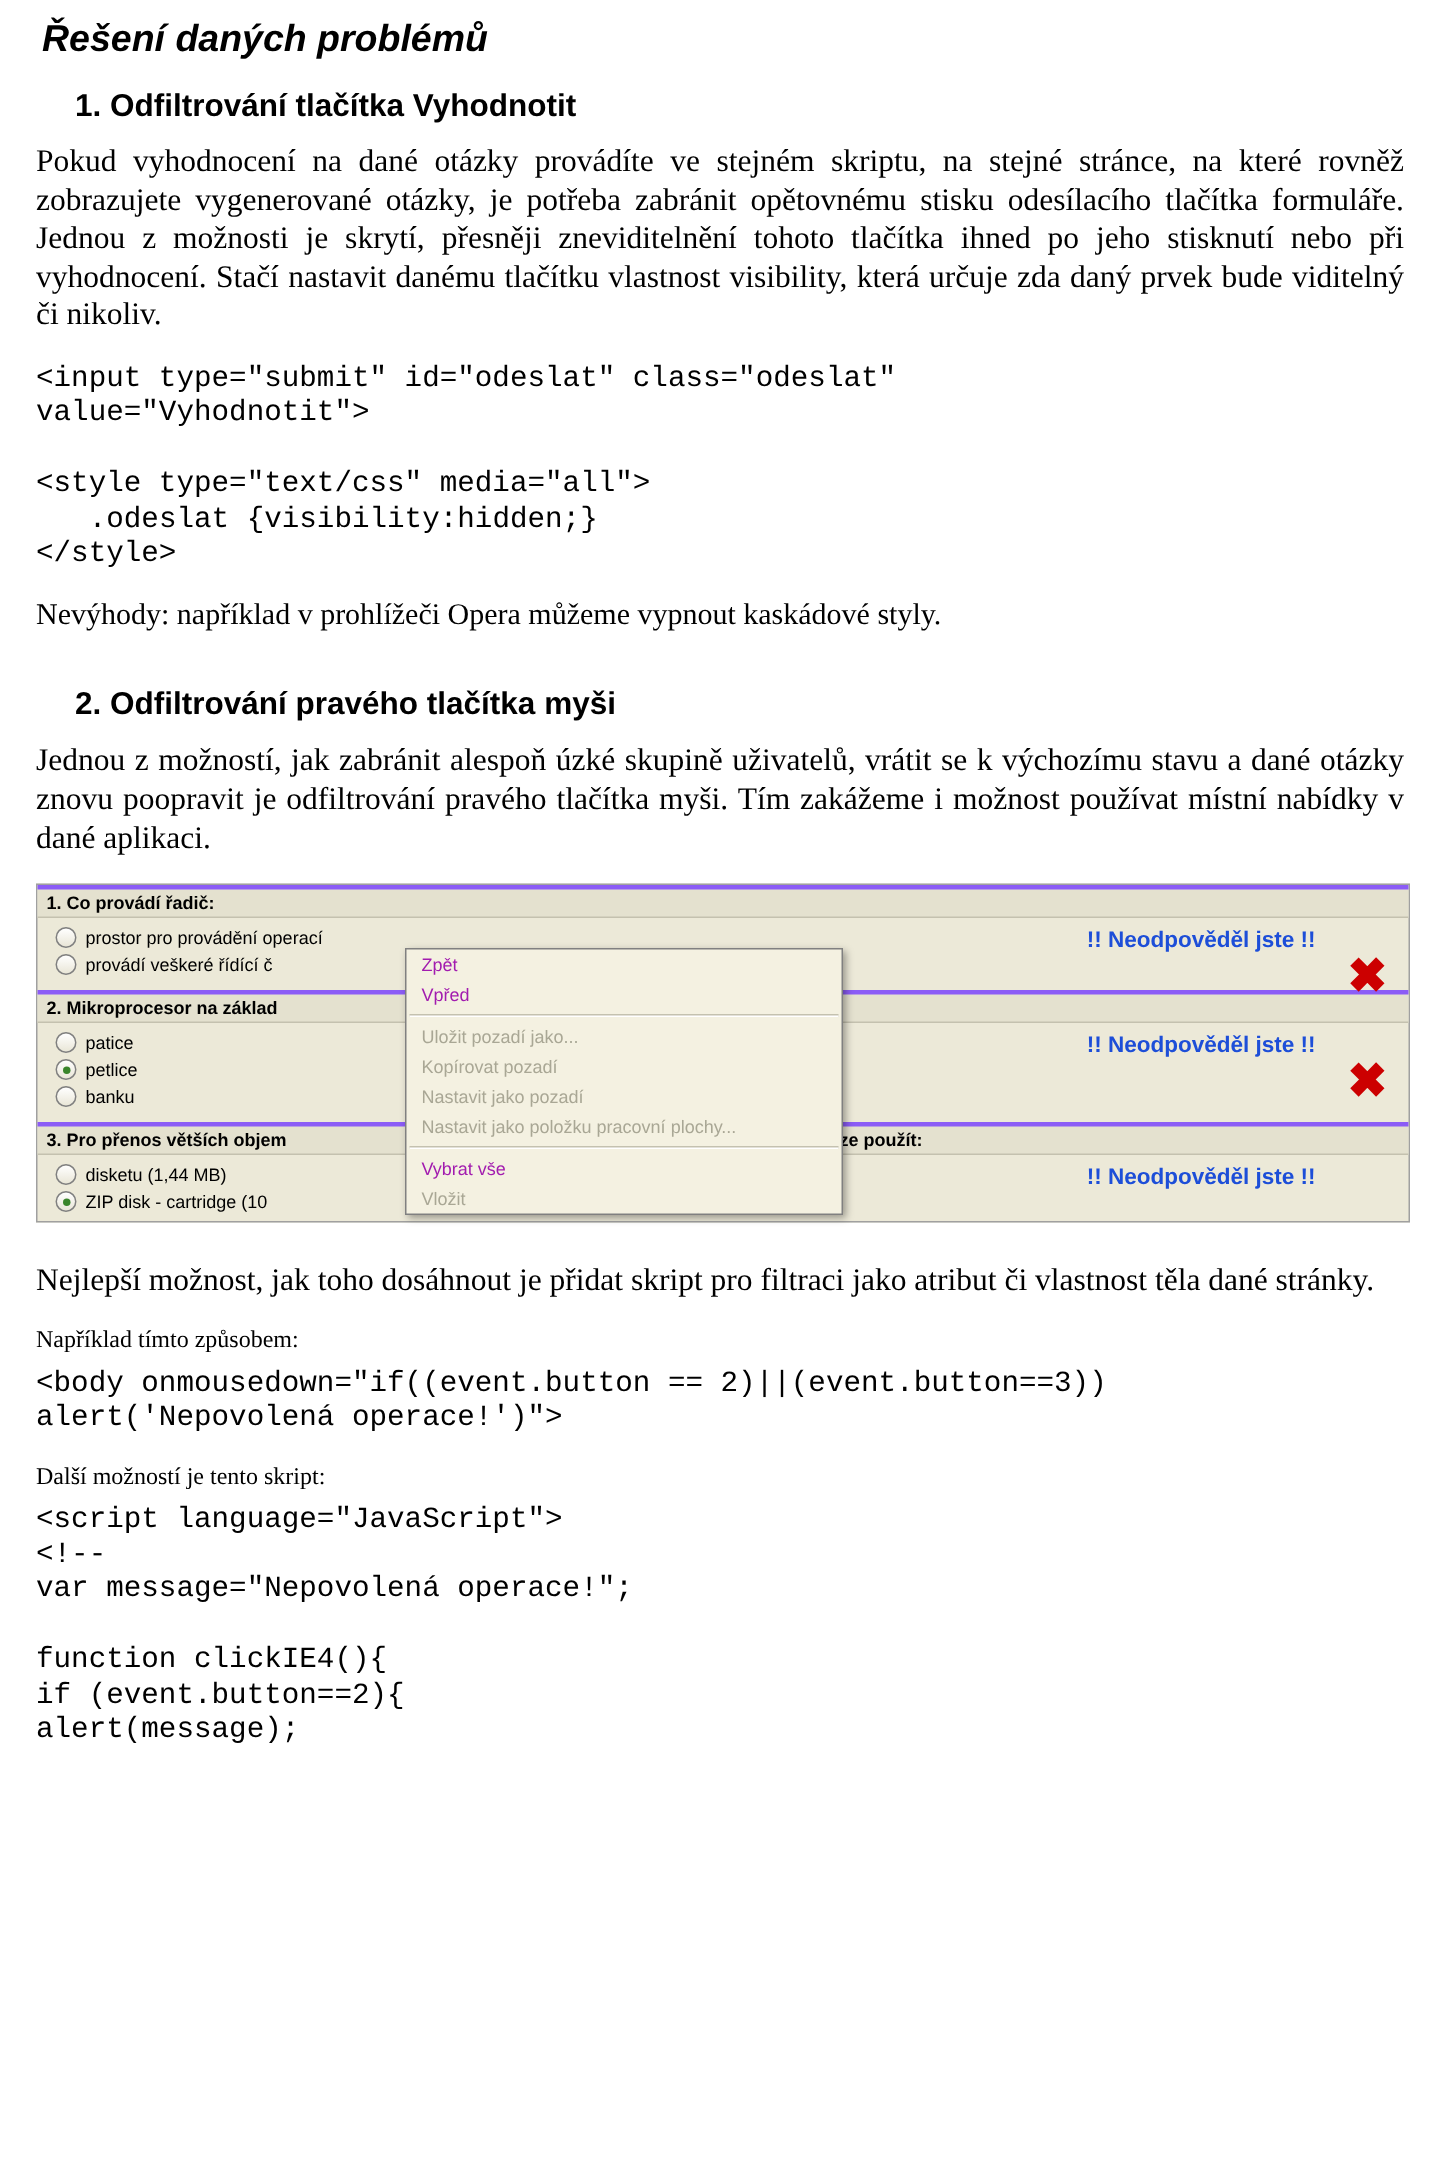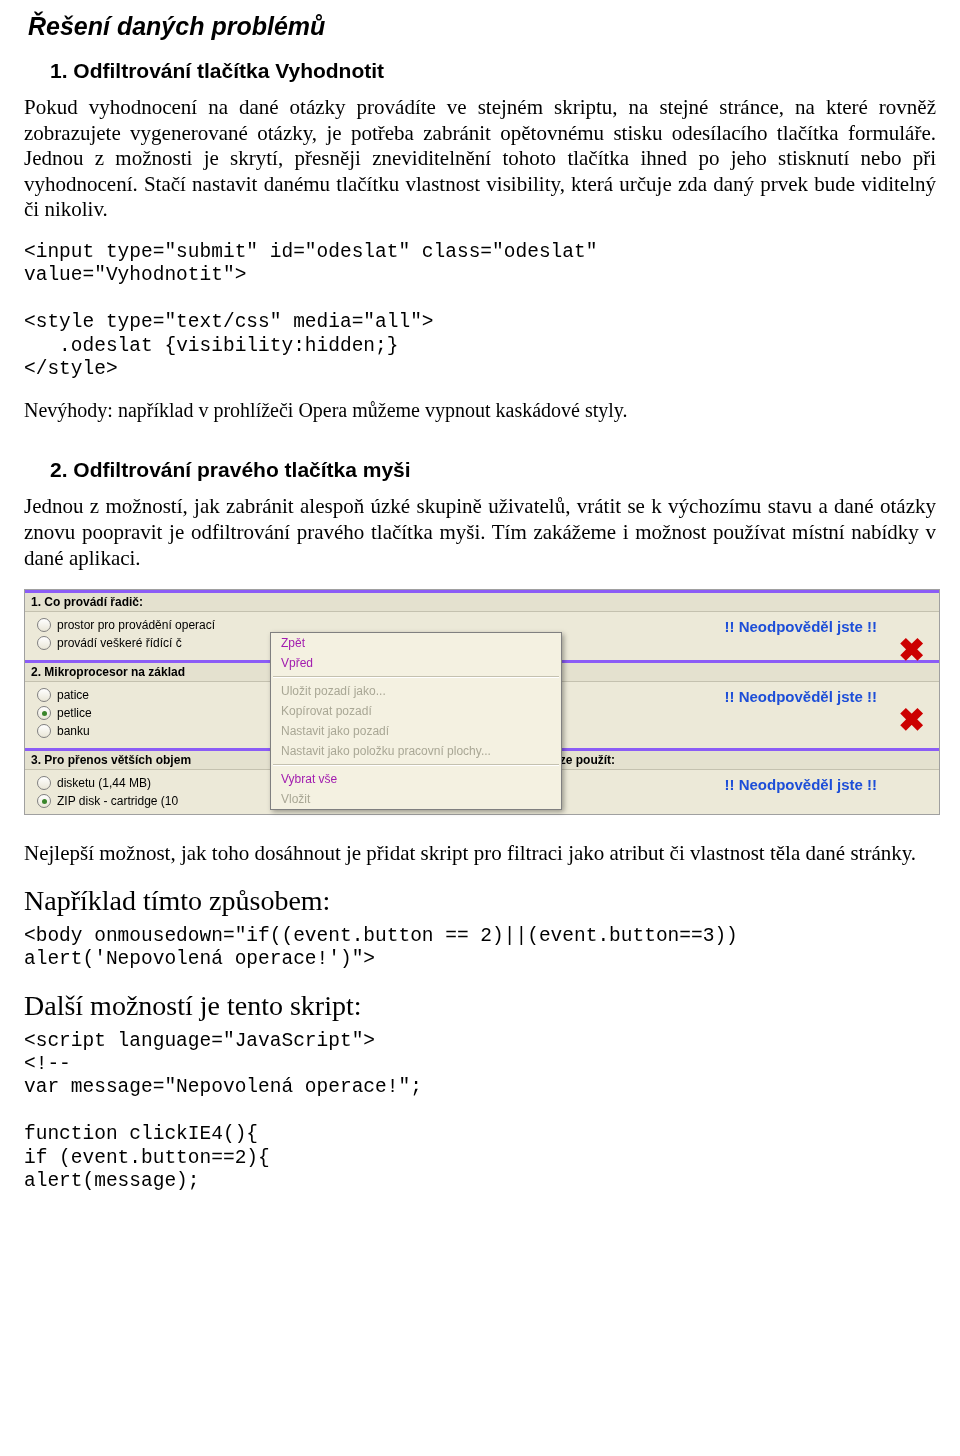--- a/index.html
+++ b/index.html
@@ -10,7 +10,7 @@
 pre.code{font-family:"Courier New",Courier,monospace;font-size:19.5px;line-height:1.2;margin:0 0 18px 0;white-space:pre-wrap}
 p.nev{font-size:20px;margin:4px 0 36px 0}
 p.nev b{font-weight:normal}
-p.faint{font-size:28px;margin:14px 0 8px 0}
+p.faint{font-size:16px;margin:14px 0 8px 0}
 
 
 .sshot{width:914px;border:1px solid #a0a0a0;background:#ece9d8;font-family:Tahoma,Verdana,Arial,sans-serif;font-size:12px;color:#000;margin:14px 0 26px 0;position:relative}

